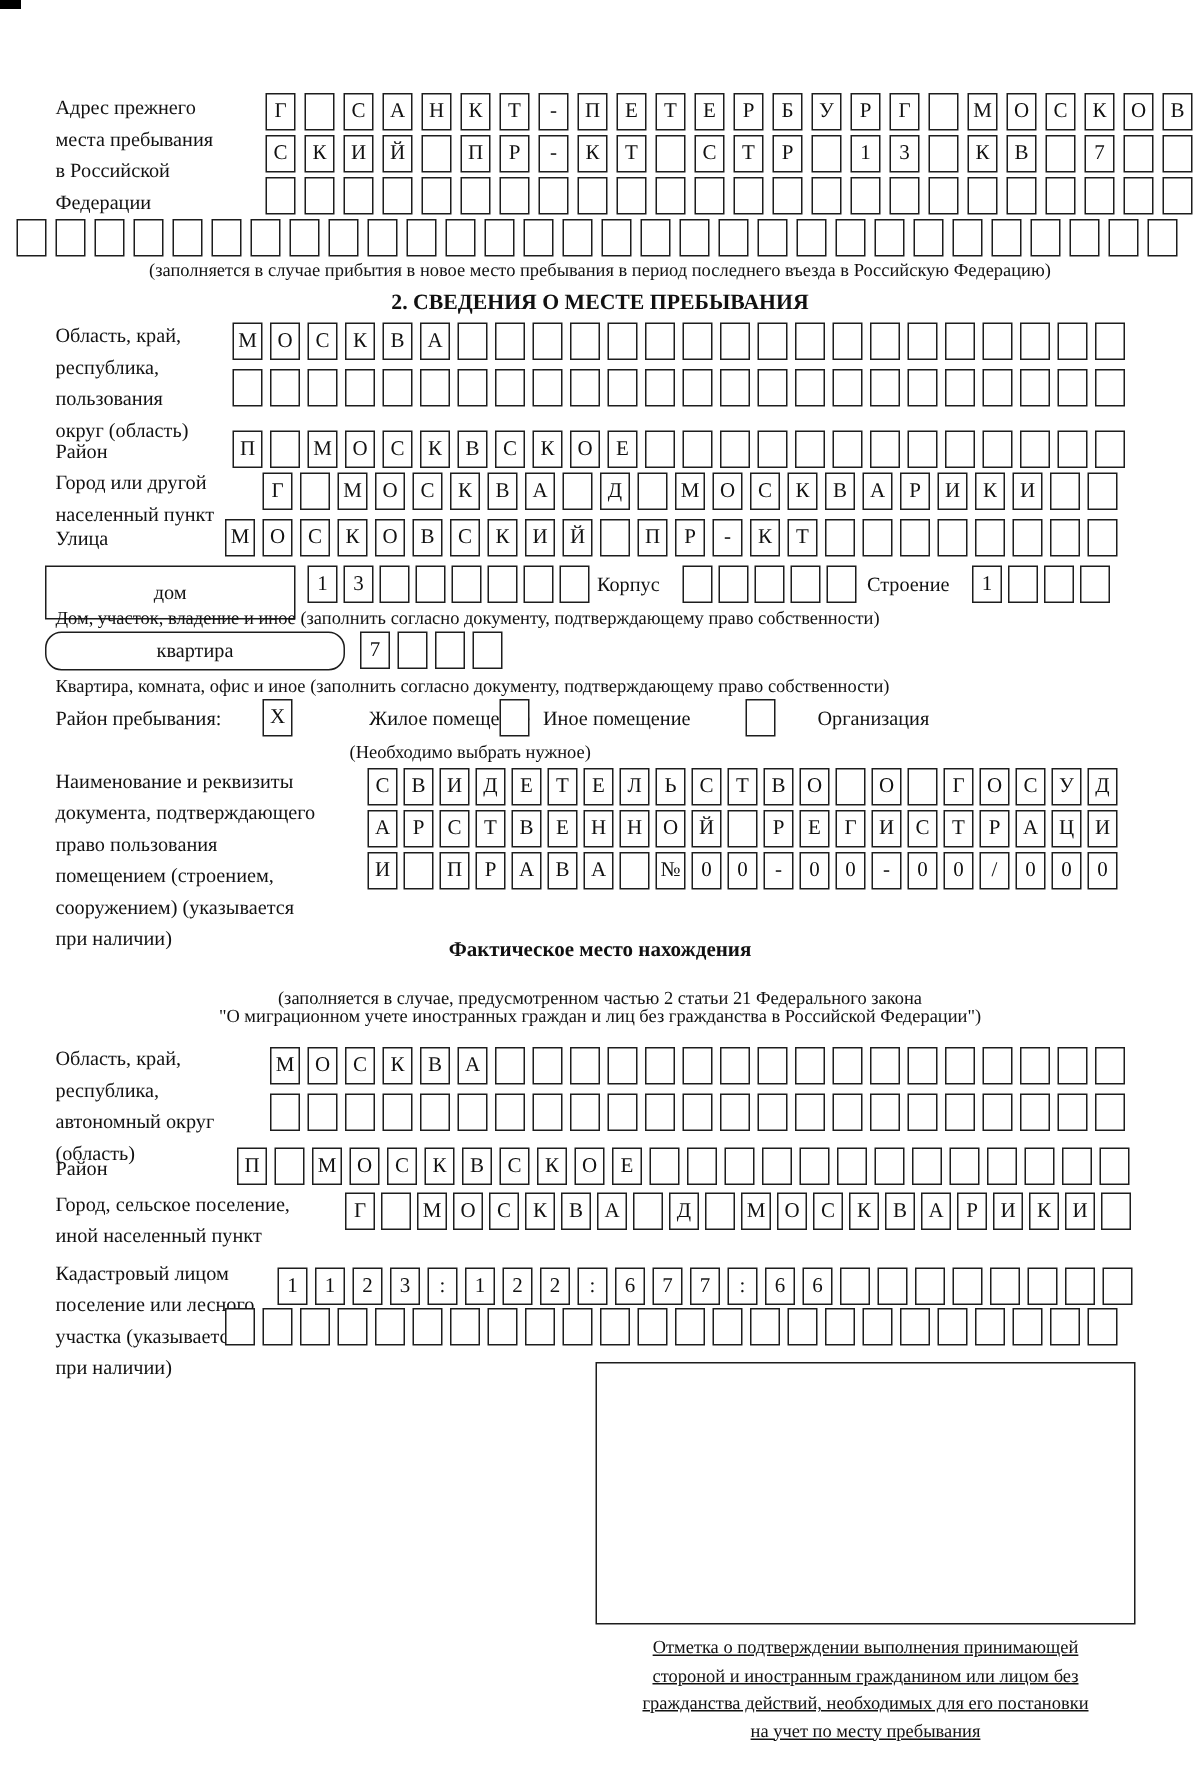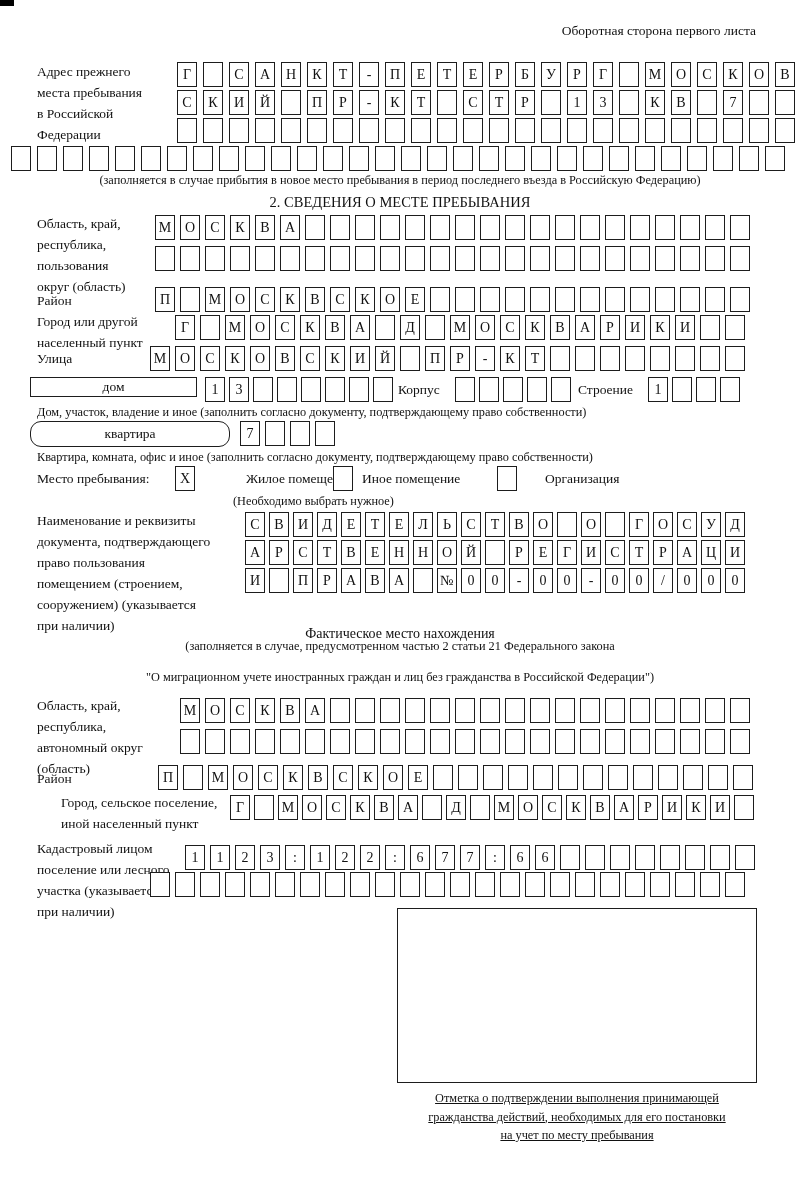--- a/index.html
+++ b/index.html
@@ -27,7 +27,6 @@
 
   <div class="abs artifact" style="left:0;top:0;width:14px;height:6px;"></div>
 
-  <div class="abs lbl" style="top:20px;right:44px;">Оборотная сторона первого листа</div>
 
   <div class="abs lbl" style="left:37px;top:61px;">
     <div>Адрес прежнего</div>

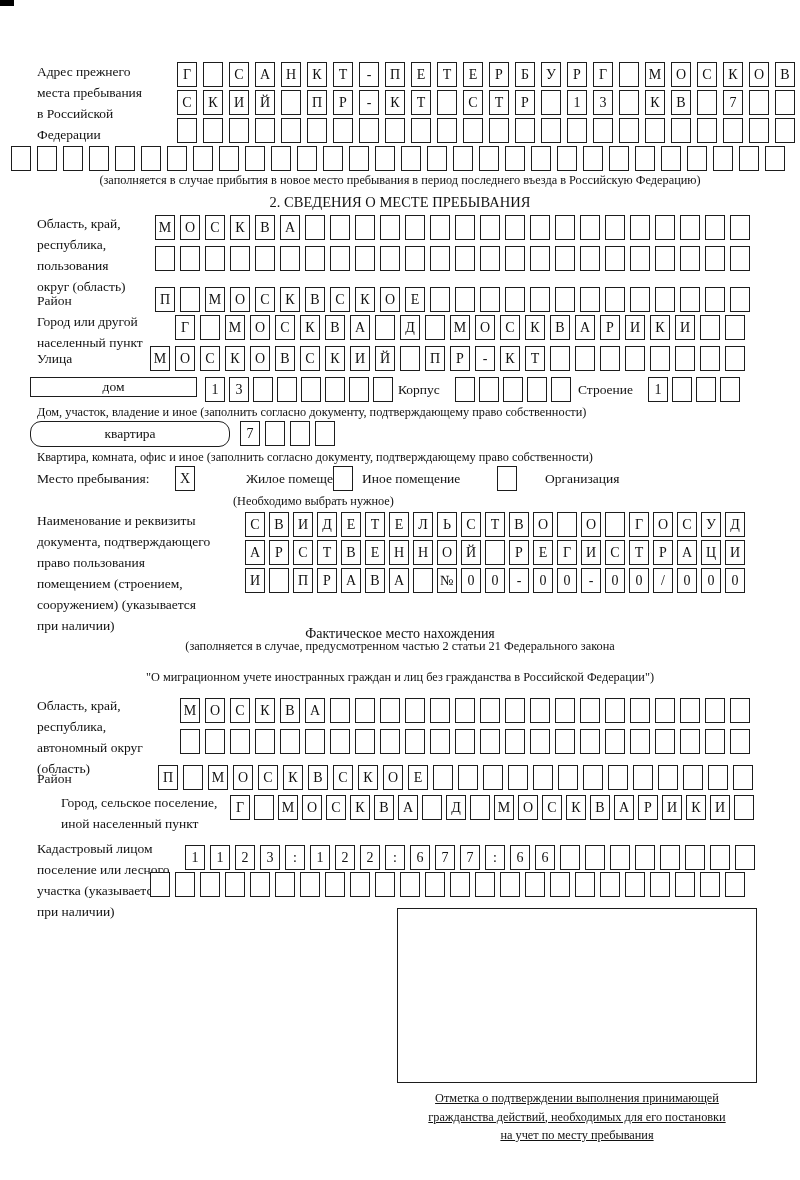--- a/index.html
+++ b/index.html
@@ -8,7 +8,7 @@
   .abs{position:absolute;}
   .lbl{font-size:13.5px;line-height:21px;}
   .note{font-size:12.3px;}
-  .b{font-weight:normal;}
+  .b{font-weight:bold;}
   .center{left:0;right:0;text-align:center;}
   .boxrow{position:absolute;display:flex;}
   .g6{gap:6px}.g5{gap:5px}.g4{gap:4px}

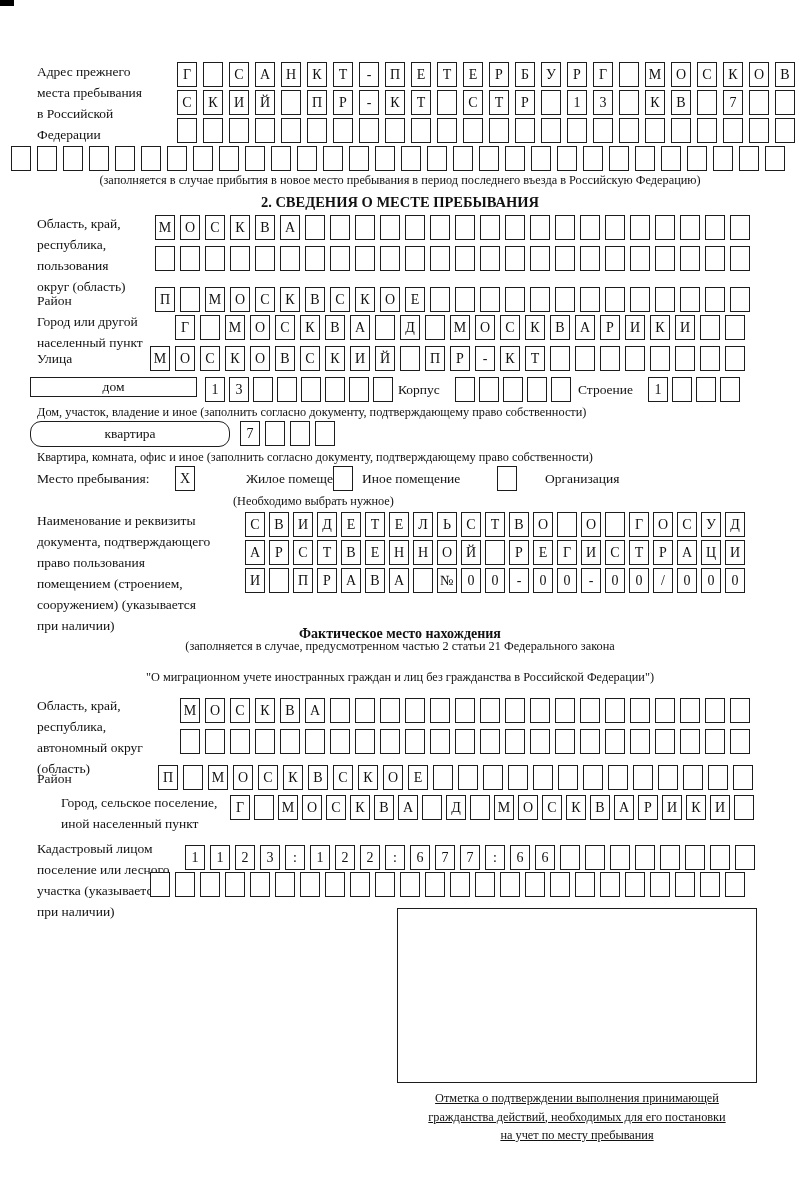--- a/index.html
+++ b/index.html
@@ -295,7 +295,7 @@
       <span class="cell"></span>
     </div>
 
-  <div class="widebox" style="left:30px;top:377px;width:167px;height:20px;">дом</div>
+  <div class="widebox" style="left:30px;top:377px;width:167px;height:36px;">дом</div>
   <div class="boxrow g4" style="left:205px;top:377px;">
       <span class="cell">1</span>
       <span class="cell">3</span>

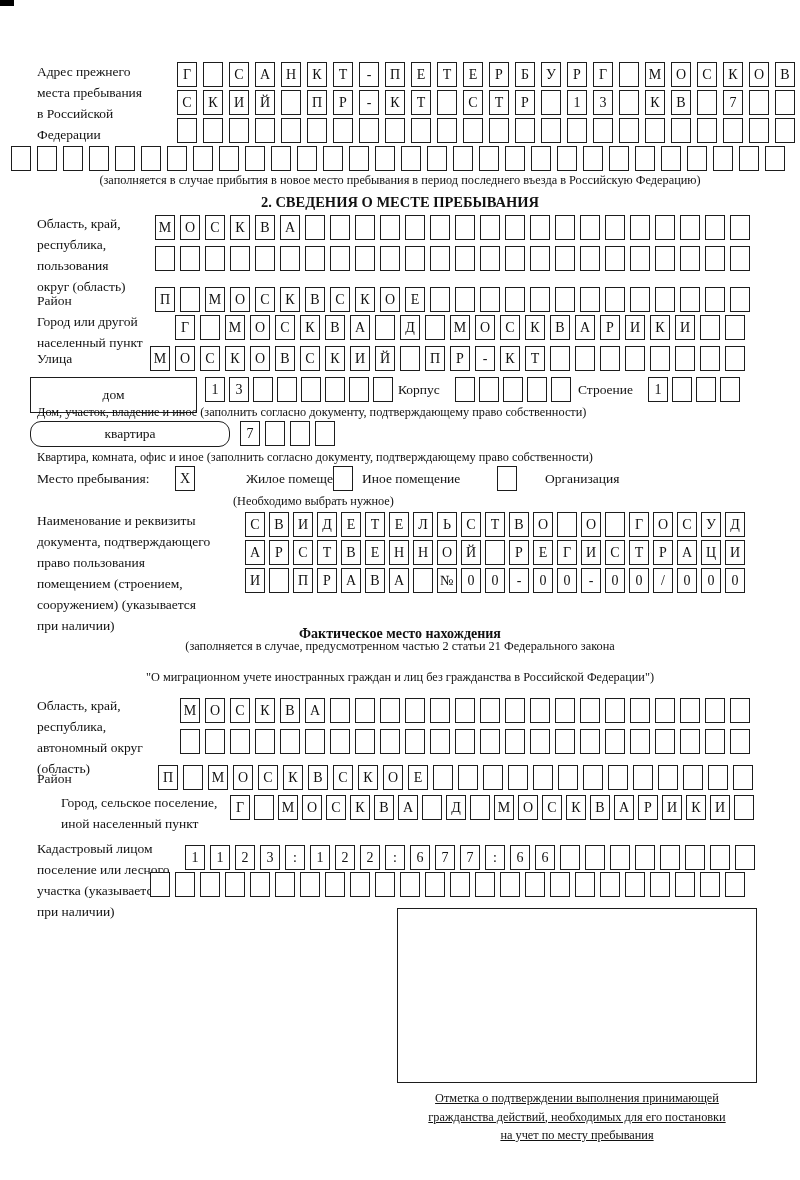--- a/index.html
+++ b/index.html
@@ -332,7 +332,7 @@
     </div>
   <div class="abs note" style="left:37px;top:450px;">Квартира, комната, офис и иное (заполнить согласно документу, подтверждающему право собственности)</div>
 
-  <div class="abs lbl" style="left:37px;top:468px;">Место пребывания:</div>
+  <div class="abs lbl" style="left:37px;top:468px;">Район пребывания:</div>
   <div class="boxrow g5" style="left:175px;top:466px;">
       <span class="cell">X</span>
     </div>

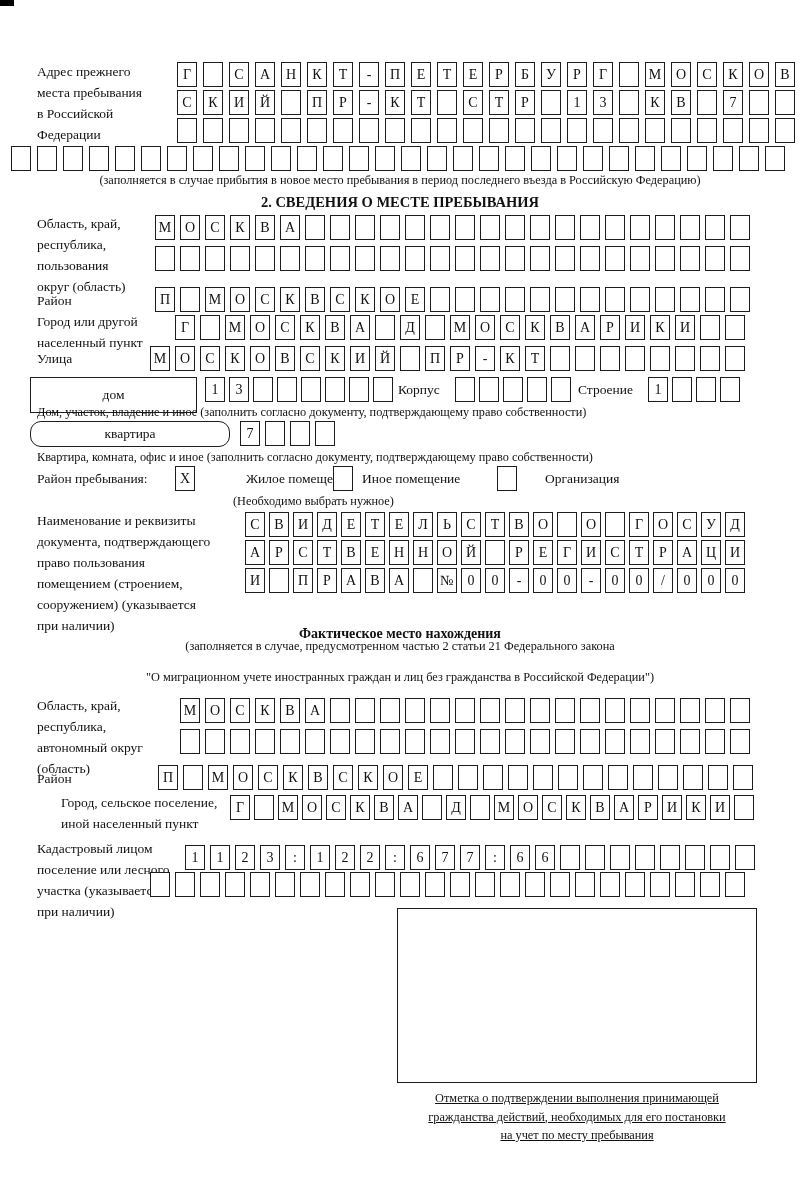--- a/index.html
+++ b/index.html
@@ -426,7 +426,7 @@
     </div>
 
   <div class="abs b center" style="top:626px;font-size:14px;">Фактическое место нахождения</div>
-  <div class="abs note center" style="top:639px;font-family:Liberation Serif, serif;">(заполняется в случае, предусмотренном частью 2 статьи 21 Федерального закона</div>
+  <div class="abs note center" style="top:658px;font-family:Liberation Serif, serif;">(заполняется в случае, предусмотренном частью 2 статьи 21 Федерального закона</div>
   <div class="abs note center" style="top:670px;">"О миграционном учете иностранных граждан и лиц без гражданства в Российской Федерации")</div>
 
   <div class="abs lbl" style="left:37px;top:695px;">

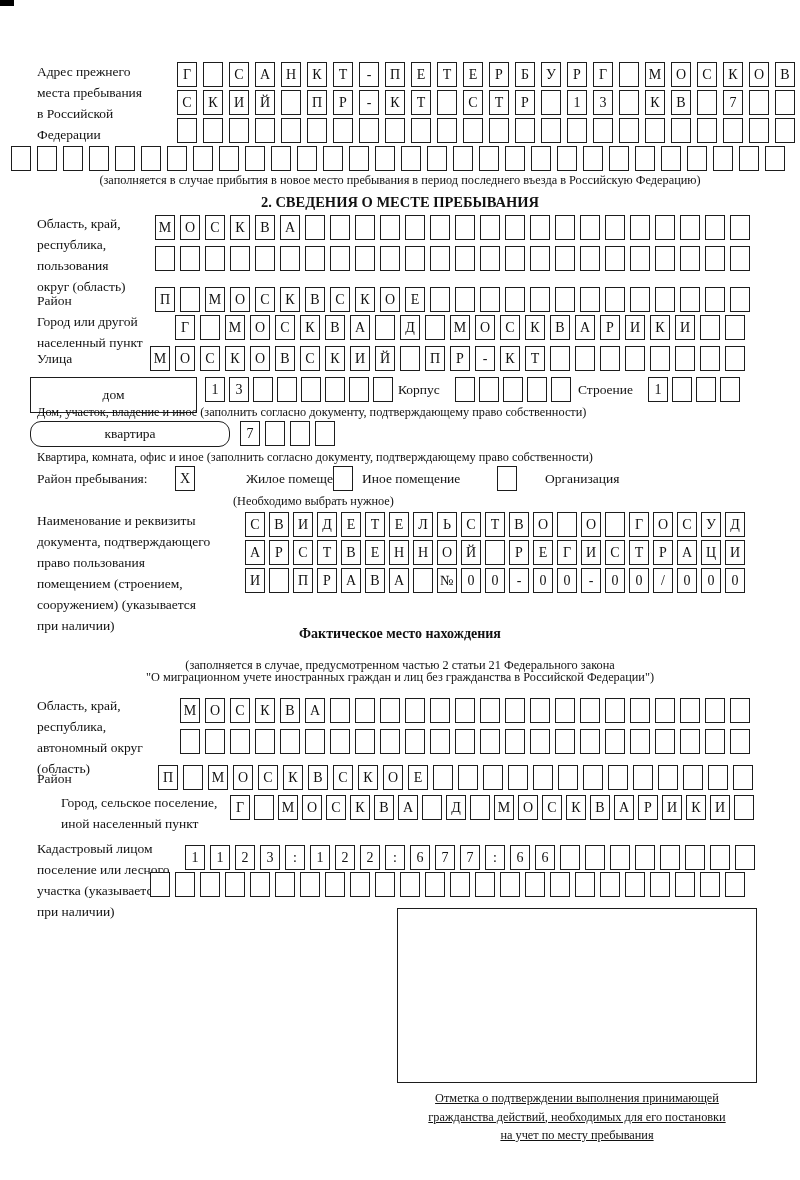--- a/index.html
+++ b/index.html
@@ -514,7 +514,7 @@
       <span class="cell"></span>
     </div>
 
-  <div class="abs lbl" style="left:37px;top:792px;margin-left:24px;">
+  <div class="abs lbl" style="left:37px;top:792px;">
     <div>Город, сельское поселение,</div>
     <div>иной населенный пункт</div>
   </div>

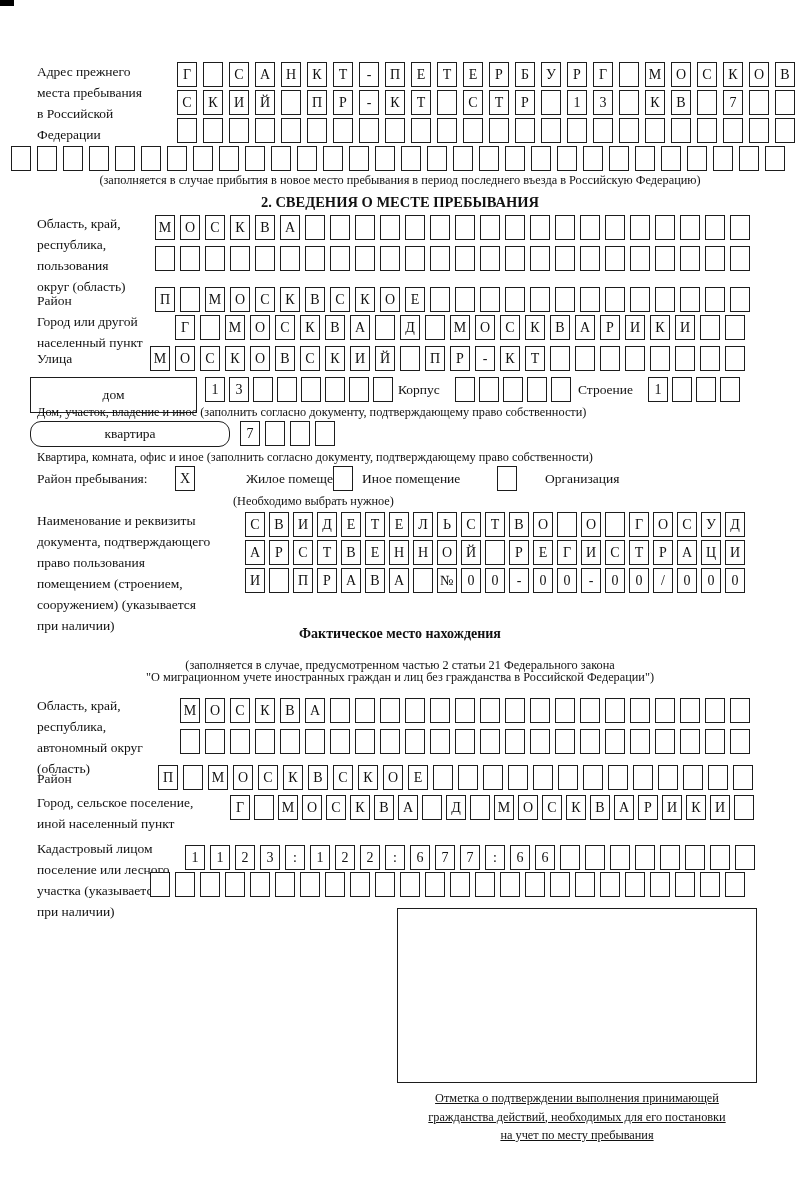--- a/index.html
+++ b/index.html
@@ -604,6 +604,7 @@
   <div class="abs stamp" style="left:397px;top:908px;width:360px;height:175px;"></div>
   <div class="abs note" style="left:383px;top:1089px;width:388px;text-align:center;line-height:18.5px;text-decoration:underline;">
     <div>Отметка о подтверждении выполнения принимающей</div>
+    <div>стороной и иностранным гражданином или лицом без</div>
     <div>гражданства действий, необходимых для его постановки</div>
     <div>на учет по месту пребывания</div>
   </div>

